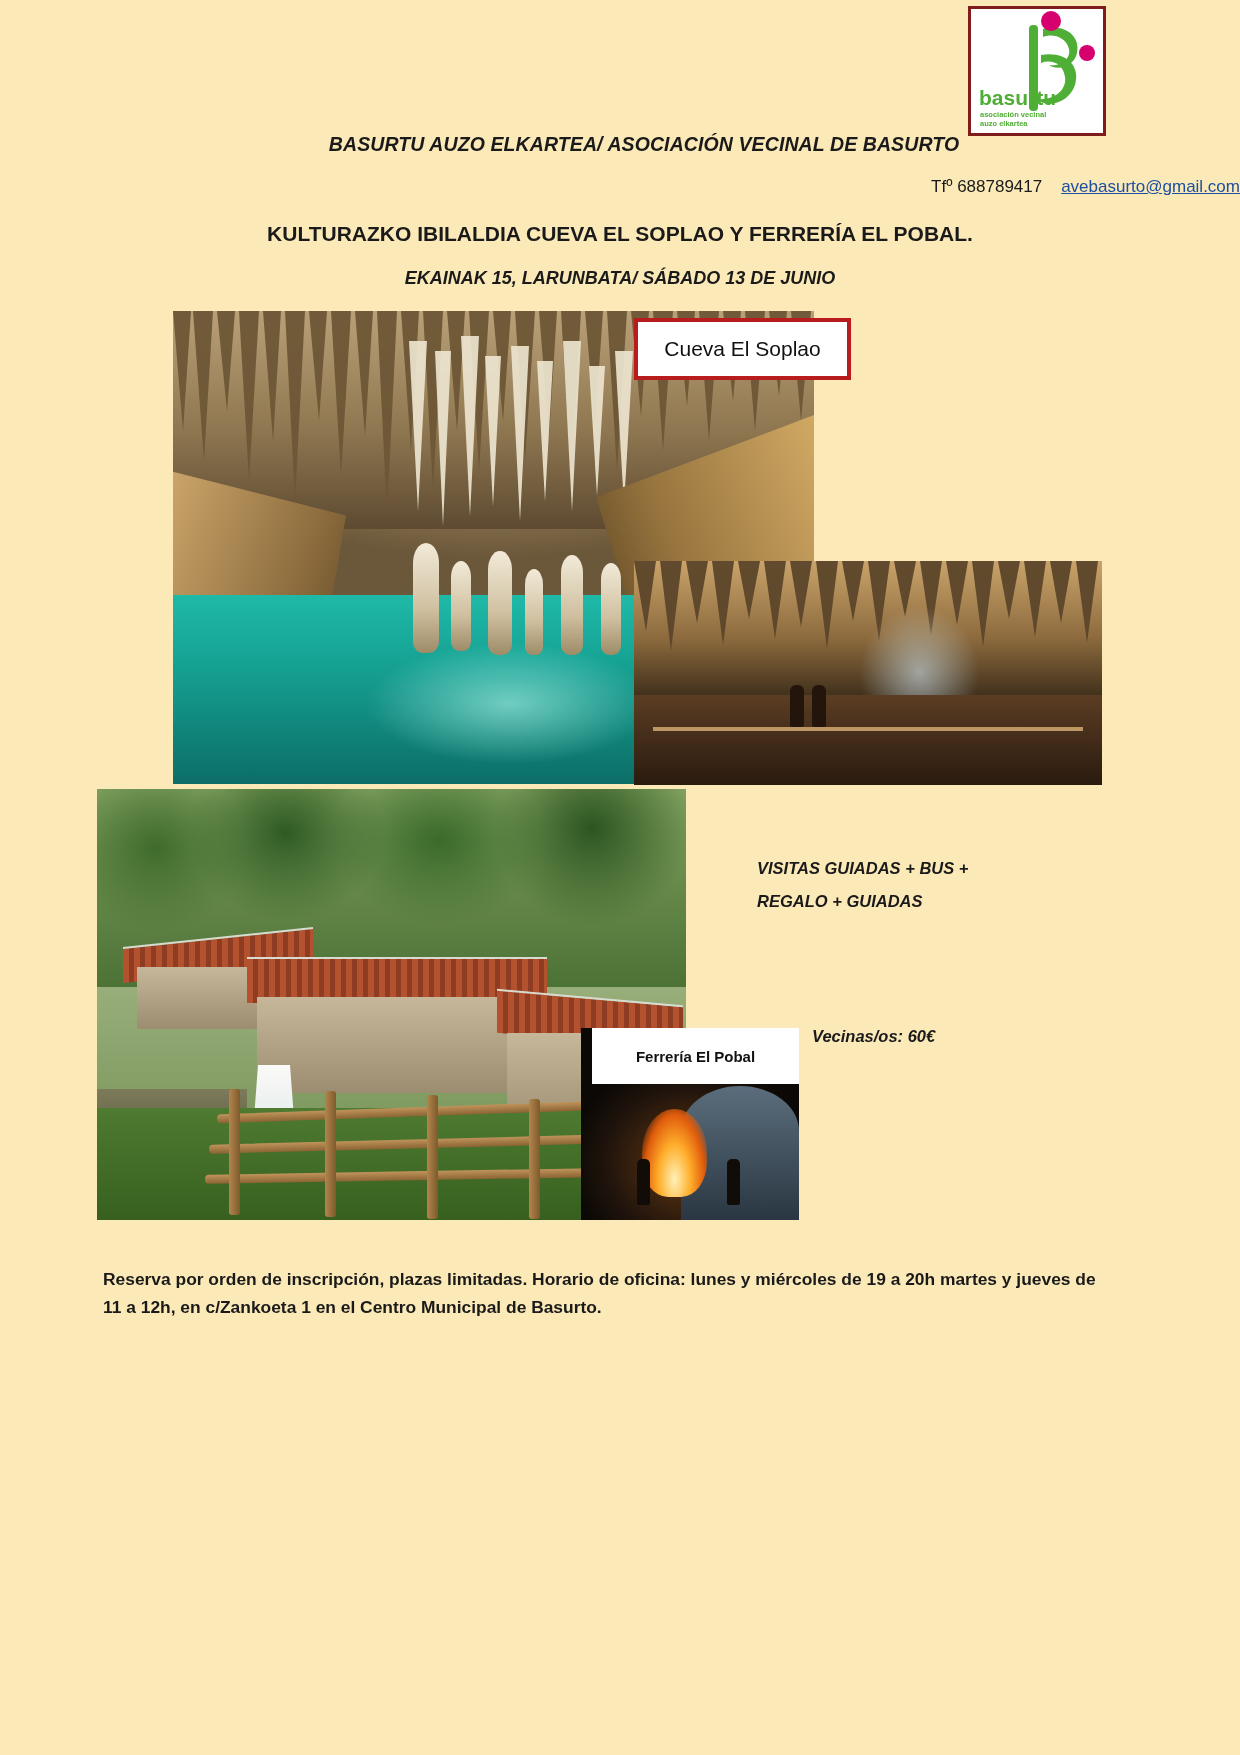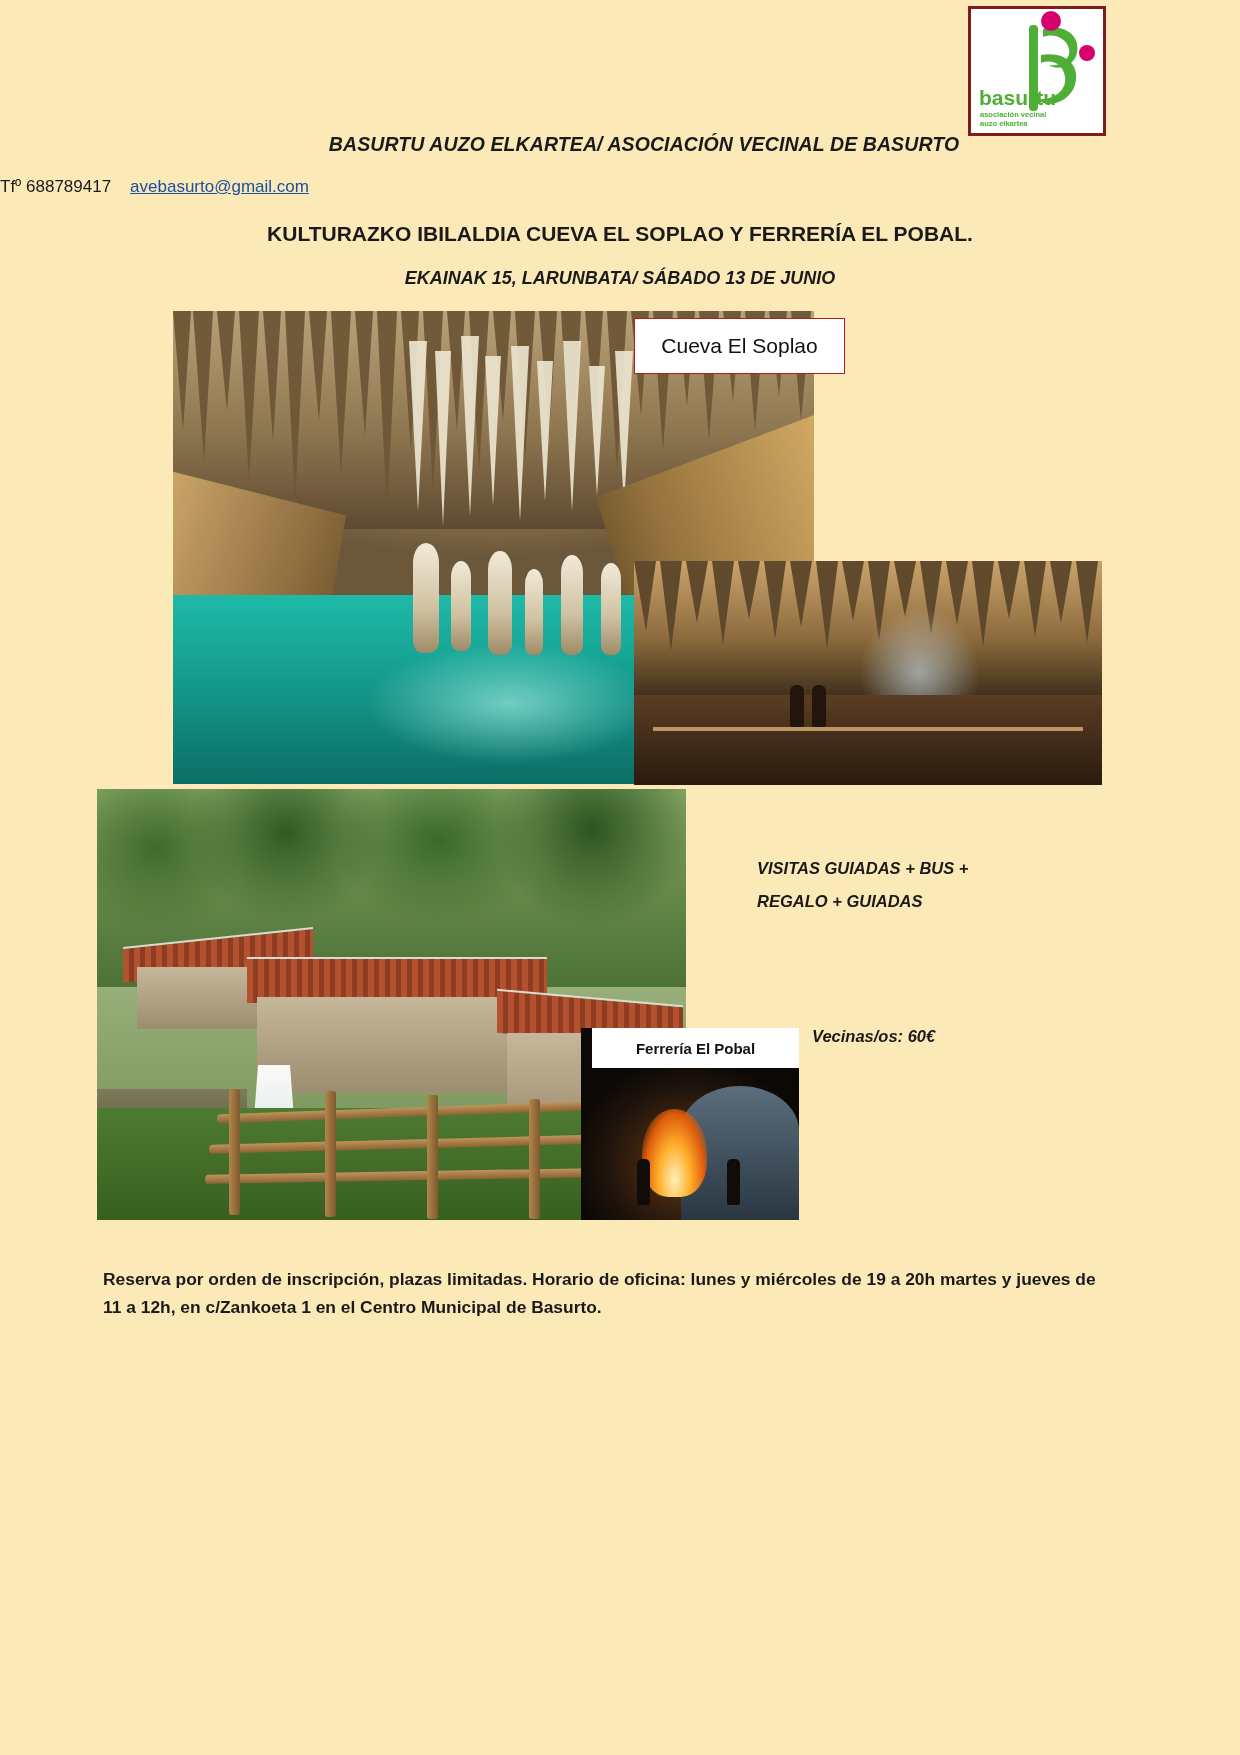--- a/index.html
+++ b/index.html
@@ -48,7 +48,7 @@
     top: 177px;
     left: 0;
     width: 1240px;
-    text-align: left;
+    text-align: right;
     font-size: 17px;
   }
   .contact-line .mail {

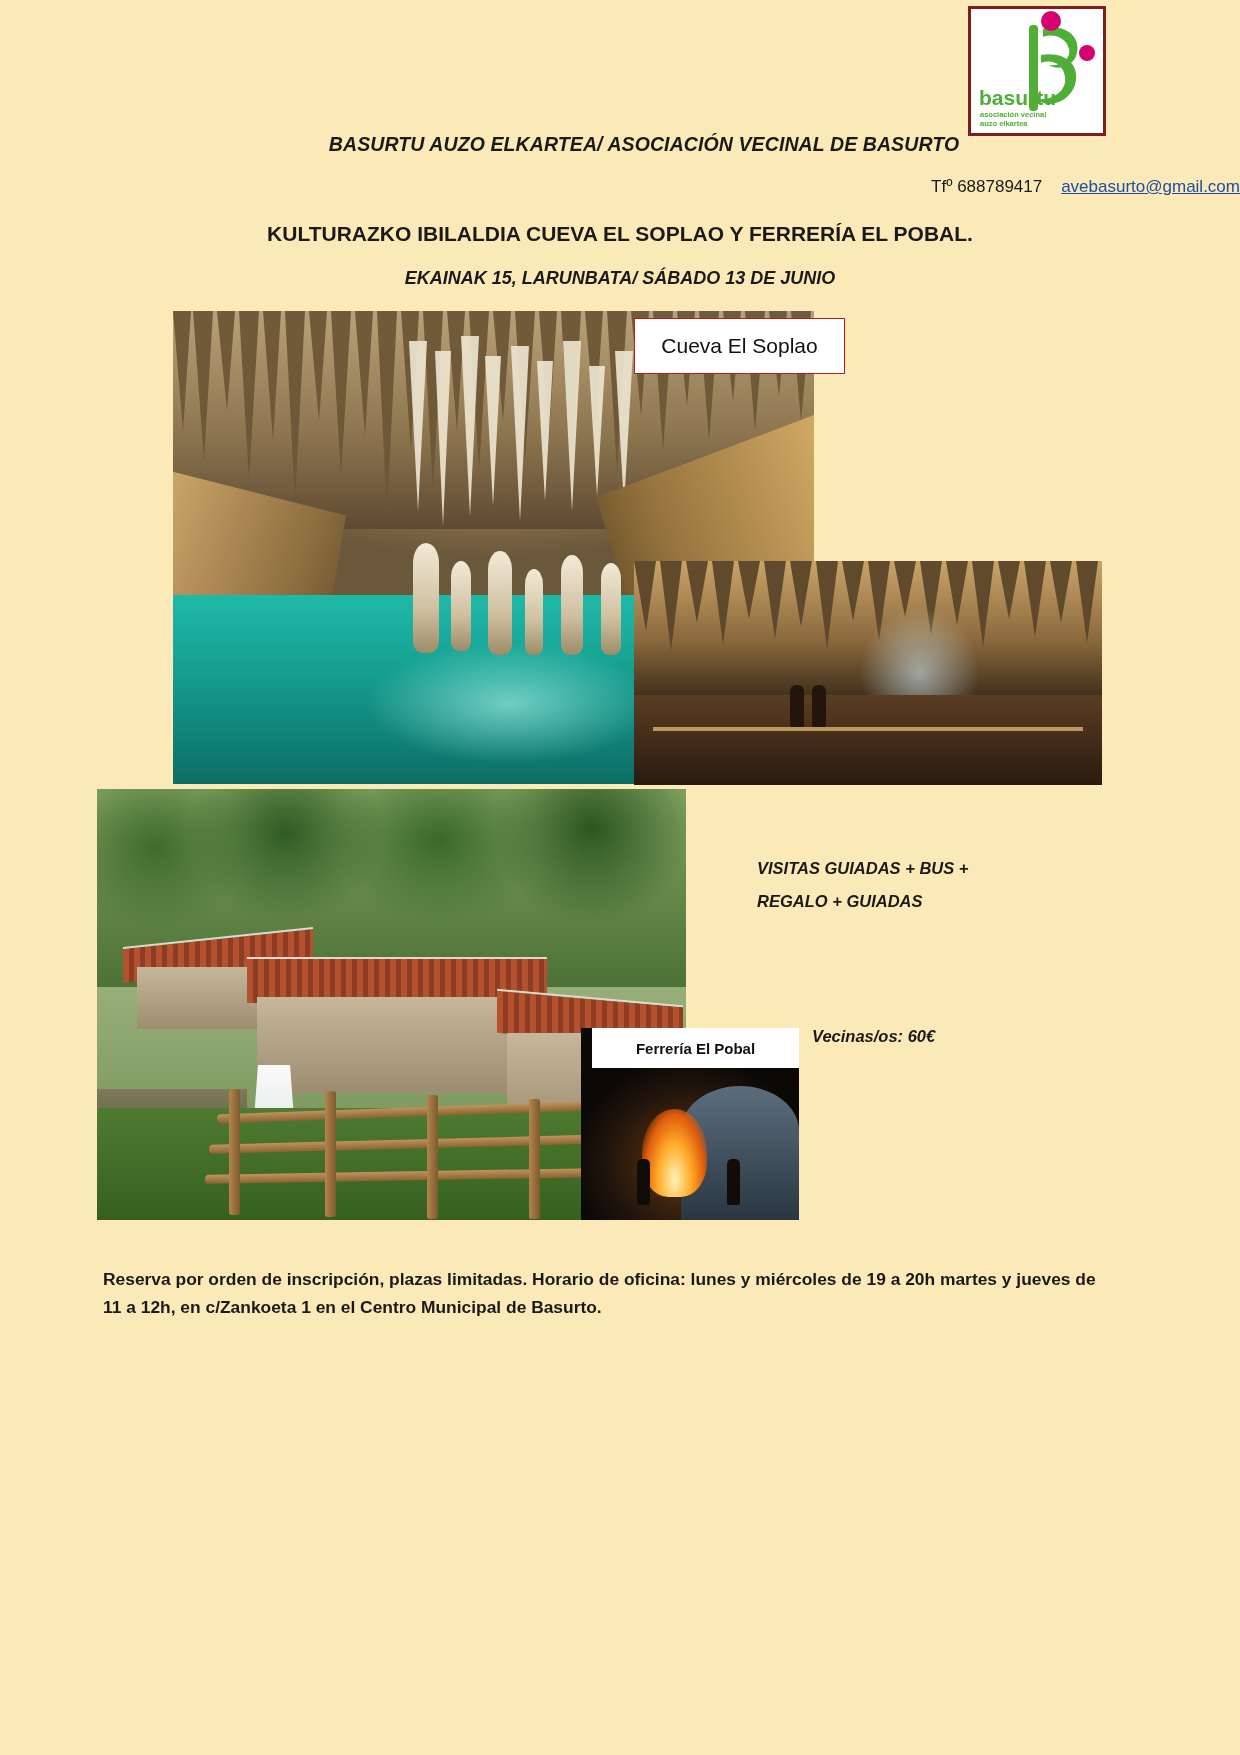--- a/index.html
+++ b/index.html
@@ -134,7 +134,7 @@
     width: 209px;
     height: 54px;
     background: #ffffff;
-    border: 1px solid #b91c1c;
+    border: 4px solid #b91c1c;
     display: flex;
     align-items: center;
     justify-content: center;

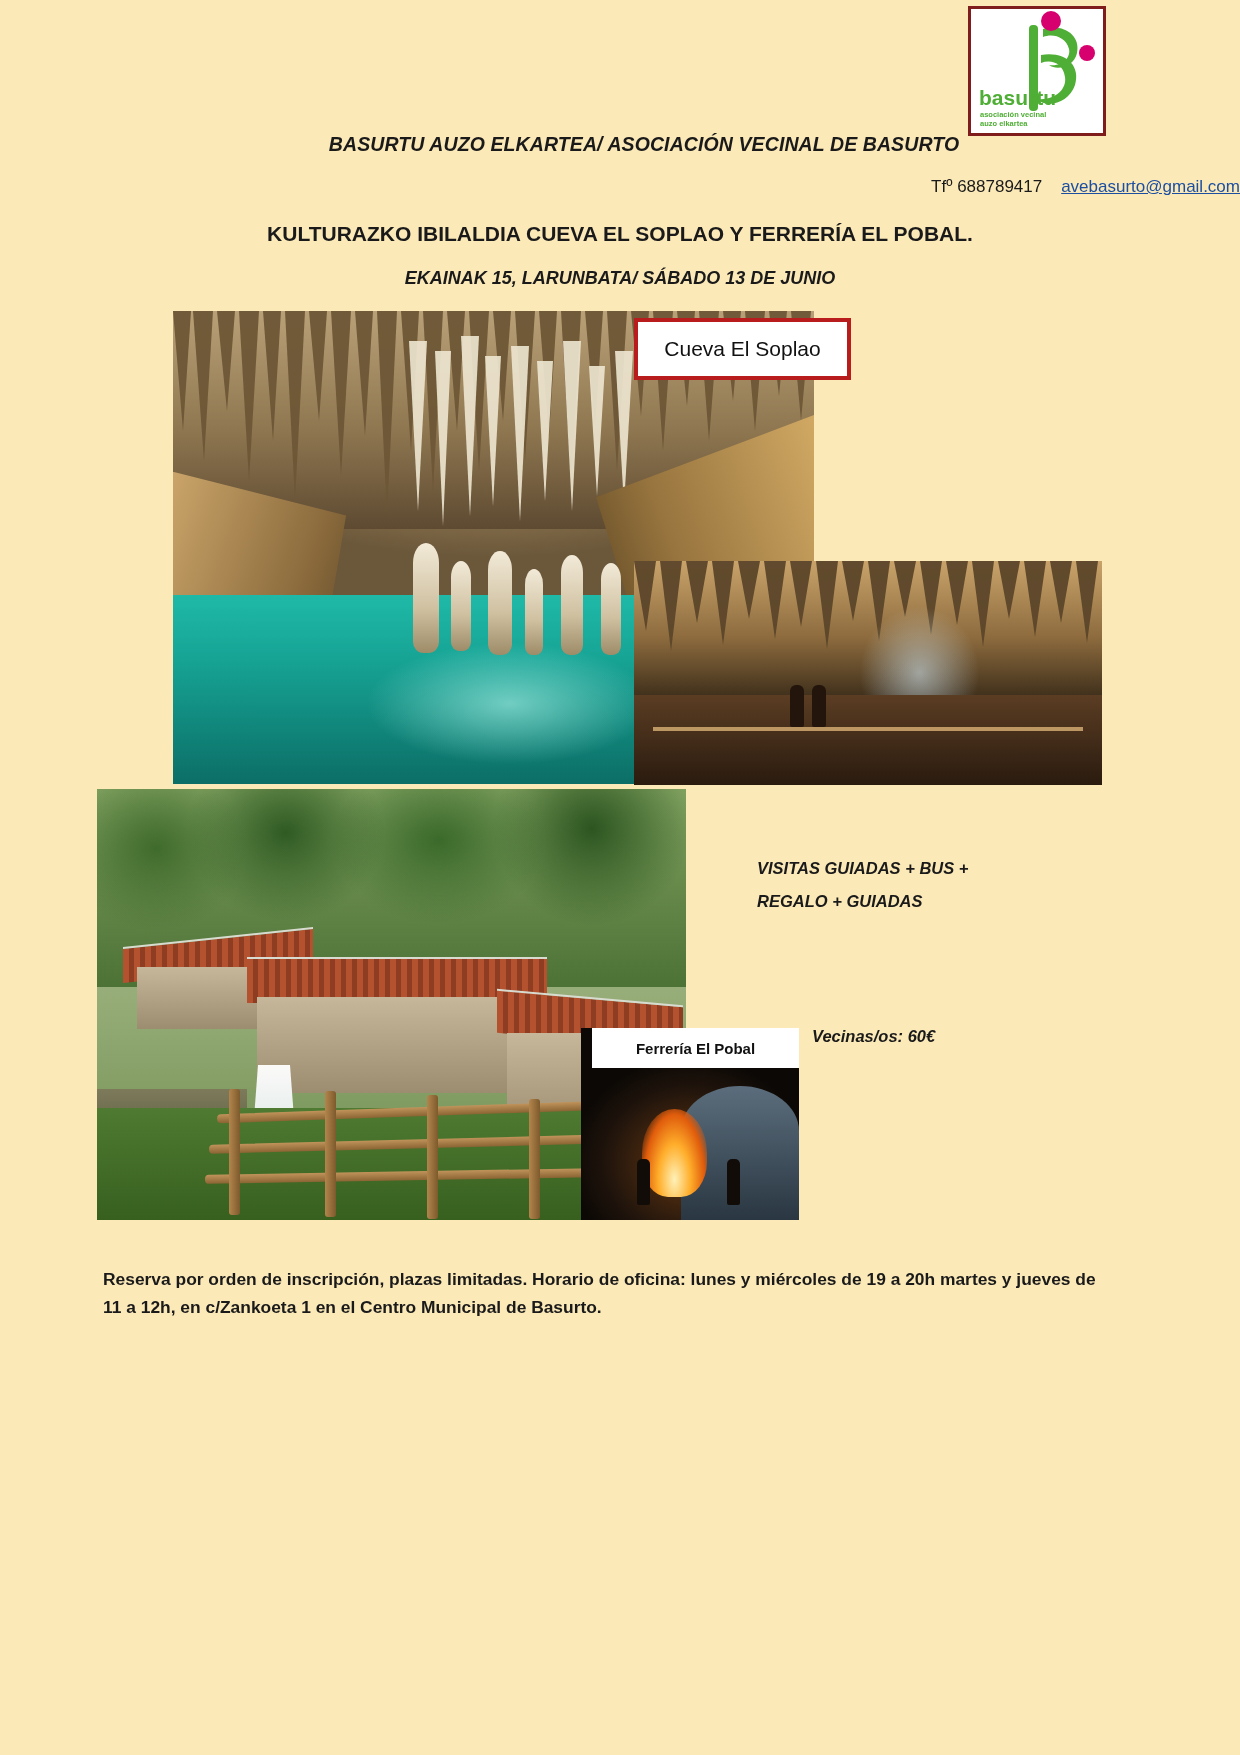--- a/index.html
+++ b/index.html
@@ -116,7 +116,7 @@
   #photo-ferreria-forge .caption-bar {
     position: absolute;
     top: 0; left: 0; right: 0;
-    height: 40px;
+    height: 56px;
     background: #ffffff;
     color: #111;
     font-weight: bold;

